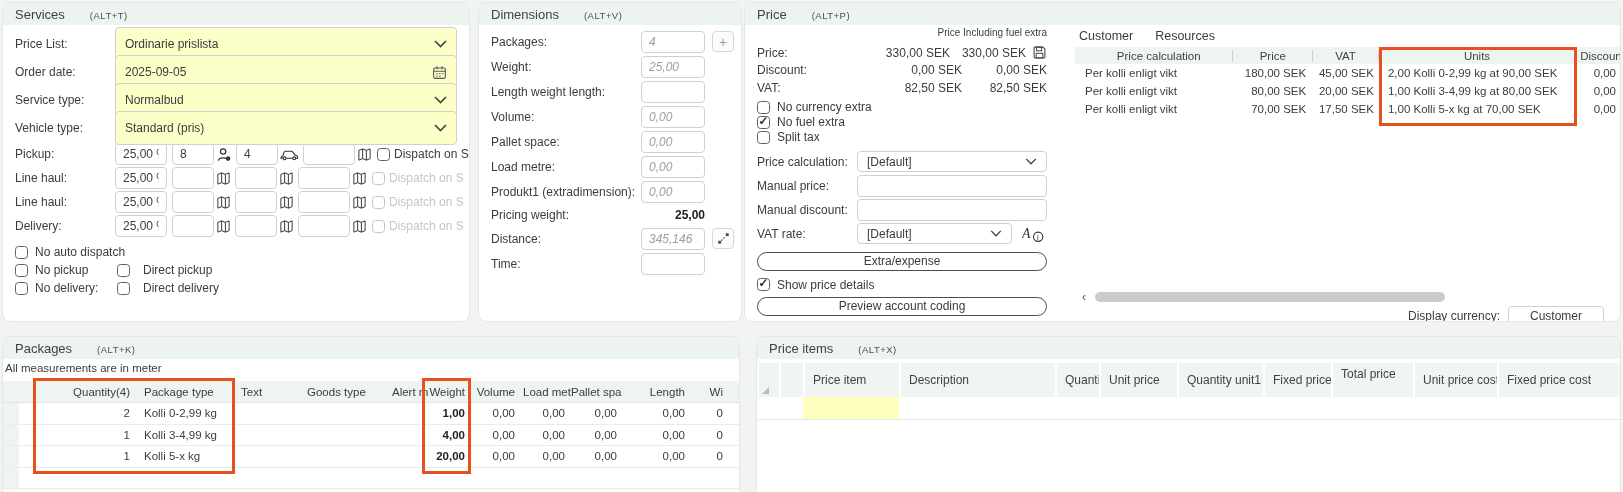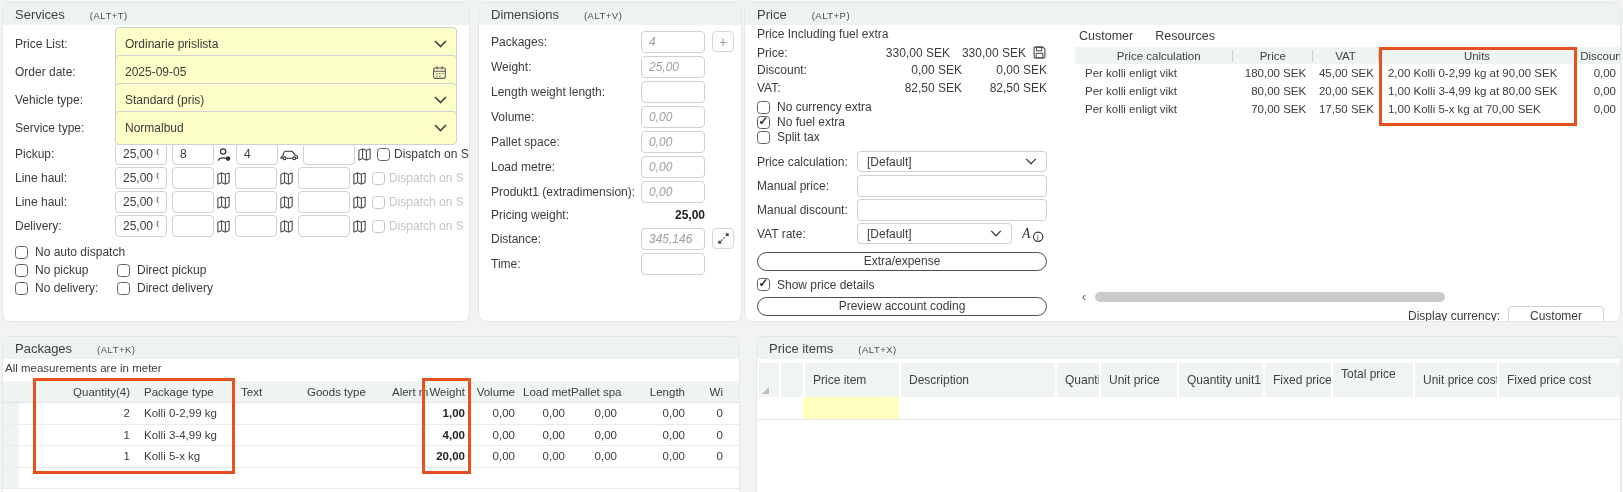--- a/index.html
+++ b/index.html
@@ -50,7 +50,7 @@
 
   
   .pleft { position:absolute; left:12px; top:24px; width:290px; }
-  .inclhdr { text-align:left; font-size:12px; height:17px; }
+  .inclhdr { text-align:right; font-size:10px; height:17px; }
   .prow { display:flex; align-items:center; height:17.5px; font-size:12px; }
   .prow .plbl { width:90px; flex:none; }
   .prow .pv1 { width:115px; text-align:right; }

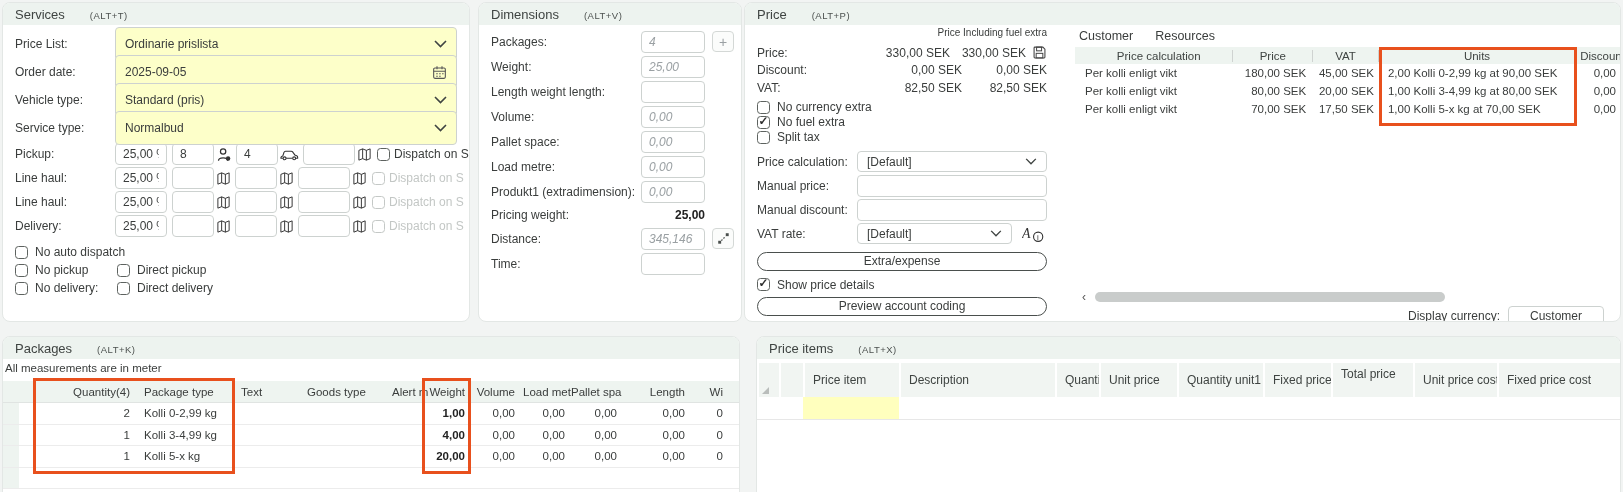--- a/index.html
+++ b/index.html
@@ -172,9 +172,9 @@
       </div>
     </div>
     <div class="frow">
-      <span class="lbl">Vehicle type:</span>
+      <span class="lbl">Service type:</span>
       <div class="control yellow">
-        <span class="val">Standard (pris)</span>
+        <span class="val">Normalbud</span>
         <span class="icon chev">
             <svg width="13" height="8" viewBox="0 0 13 8">
               <path d="M1 1 L6.5 6.5 L12 1" fill="none" stroke="#3f4442" stroke-width="1.6"></path>
@@ -183,9 +183,9 @@
       </div>
     </div>
     <div class="frow">
-      <span class="lbl">Service type:</span>
+      <span class="lbl">Vehicle type:</span>
       <div class="control yellow">
-        <span class="val">Normalbud</span>
+        <span class="val">Standard (pris)</span>
         <span class="icon chev">
             <svg width="13" height="8" viewBox="0 0 13 8">
               <path d="M1 1 L6.5 6.5 L12 1" fill="none" stroke="#3f4442" stroke-width="1.6"></path>

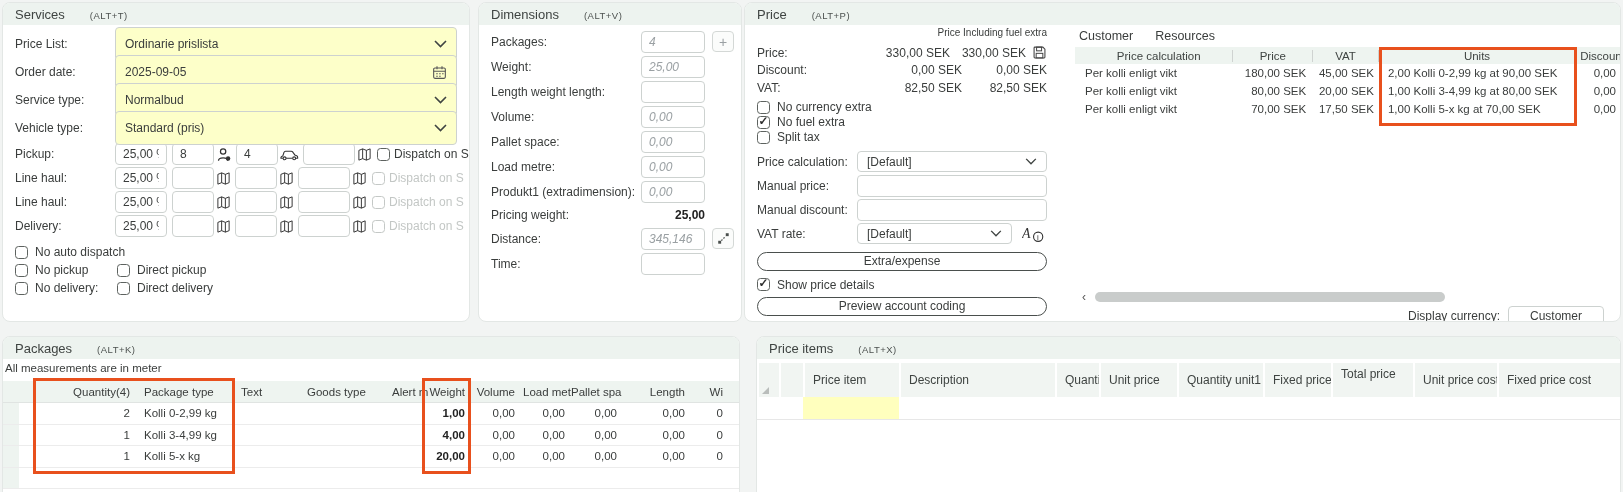--- a/index.html
+++ b/index.html
@@ -39,7 +39,7 @@
   .dispatch.dis { color:#c3c7c5; }
   .optrow { display:flex; align-items:center; height:18px; padding-left:12px; font-size:12px; gap:7px; }
   .optrow .grp { display:flex; align-items:center; gap:7px; width:95px; }
-  .optrow .grp2 { display:flex; align-items:center; gap:7px; }
+  .optrow .grp2 { display:flex; align-items:center; gap:13px; }
 
   
   .drow { display:flex; align-items:center; height:25px; padding:0 36px 0 12px; position:relative; font-size:12px; }

